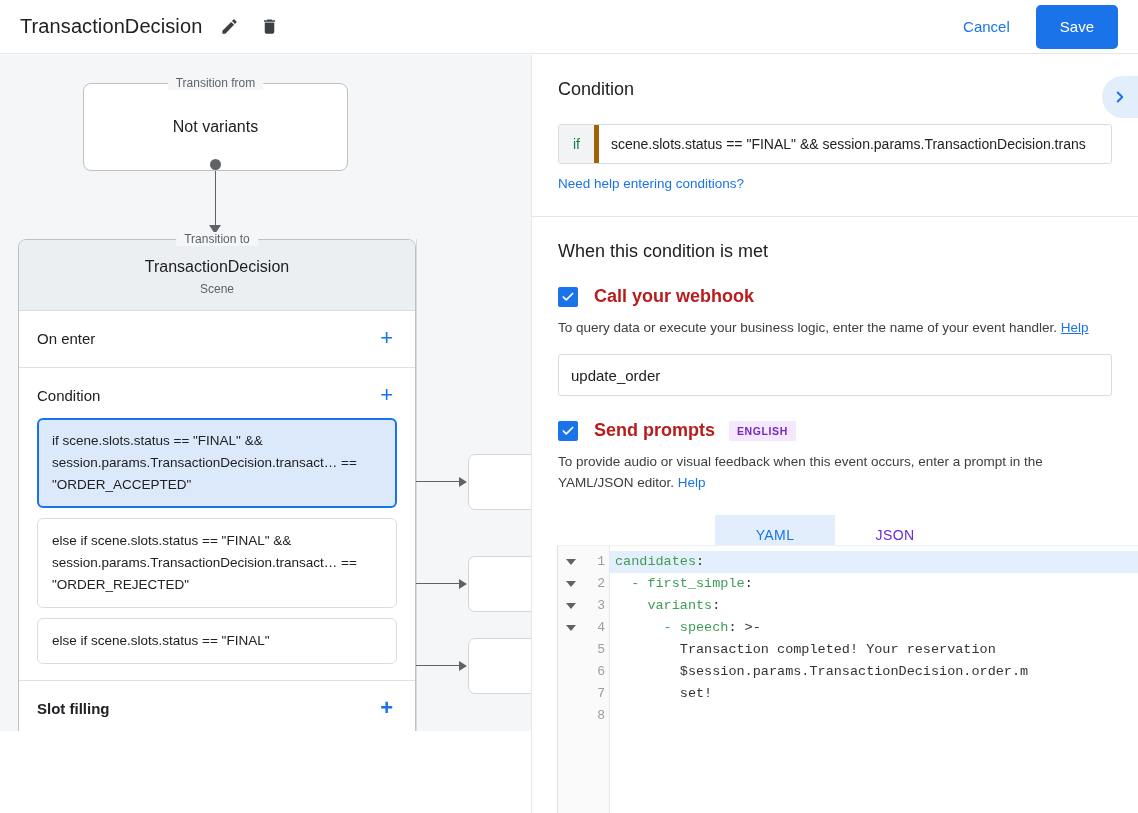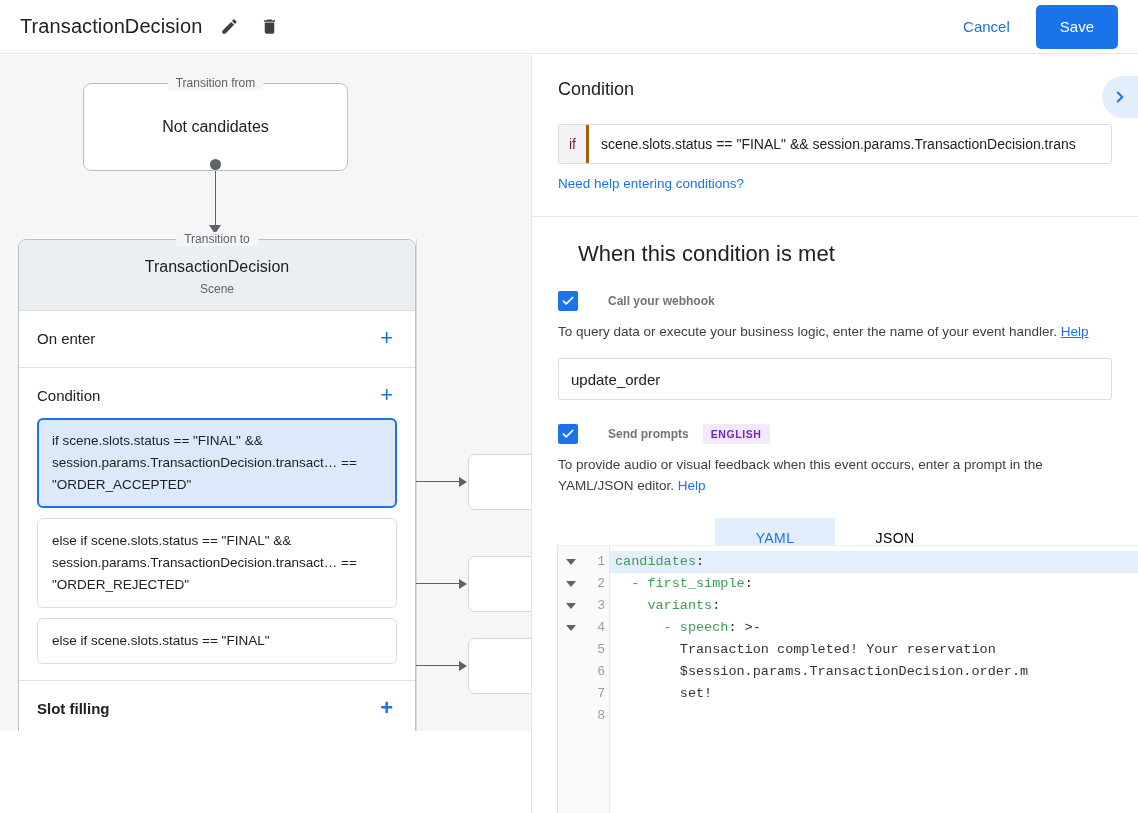--- a/index.html
+++ b/index.html
@@ -421,7 +421,7 @@
 
     <div class="fs transition-from">
       <div class="fs-legend">Transition from</div>
-      <div class="tf-text">Not candidates</div>
+      <div class="tf-text">Not variants</div>
     </div>
 
     <div class="connector-line"></div>

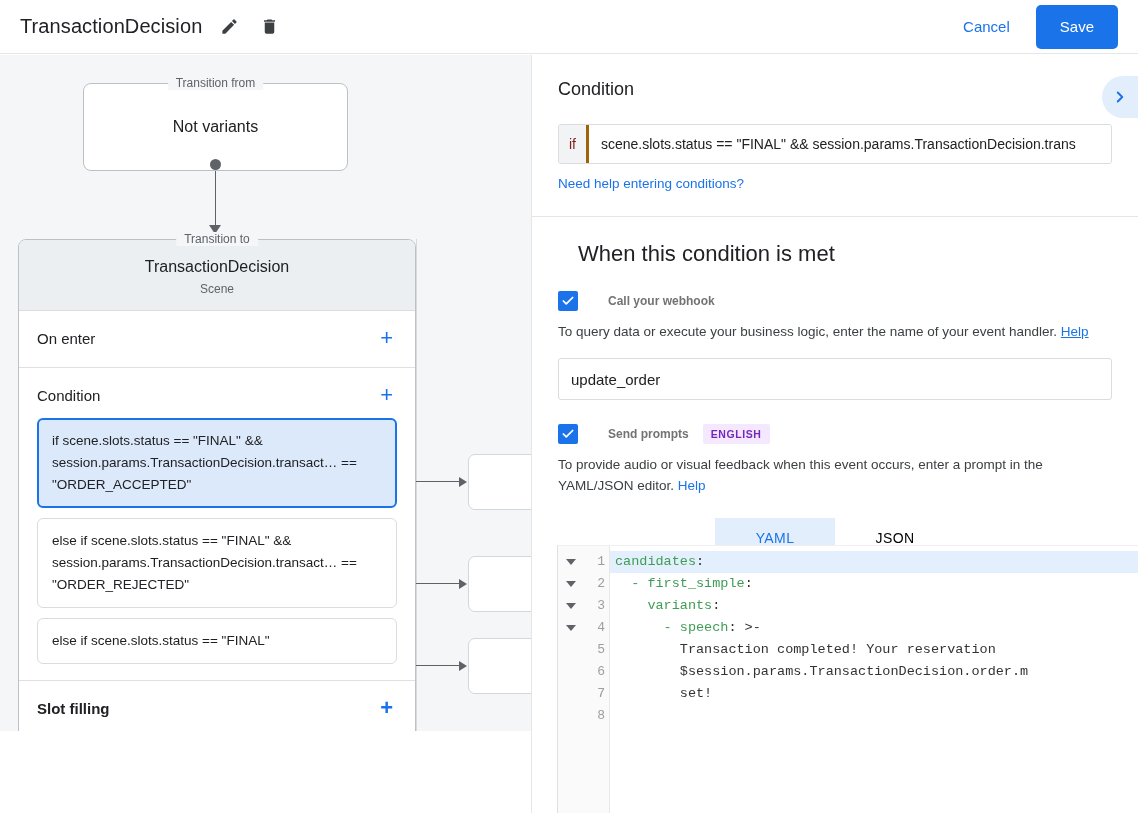--- a/index.html
+++ b/index.html
@@ -240,11 +240,11 @@
     overflow: hidden;
   }
   .cond-if {
-    width: 30px;
+    width: 40px;
     background: #f1f3f4;
-    border-right: 3px solid #a16207;
+    border-right: 5px solid #a16207;
     display: flex; align-items: center; justify-content: center;
-    font-size: 14px; color: #7f1d1d;
+    font-size: 14px; color: #15803d;
   }
   .cond-input {
     flex: 1 1 auto;

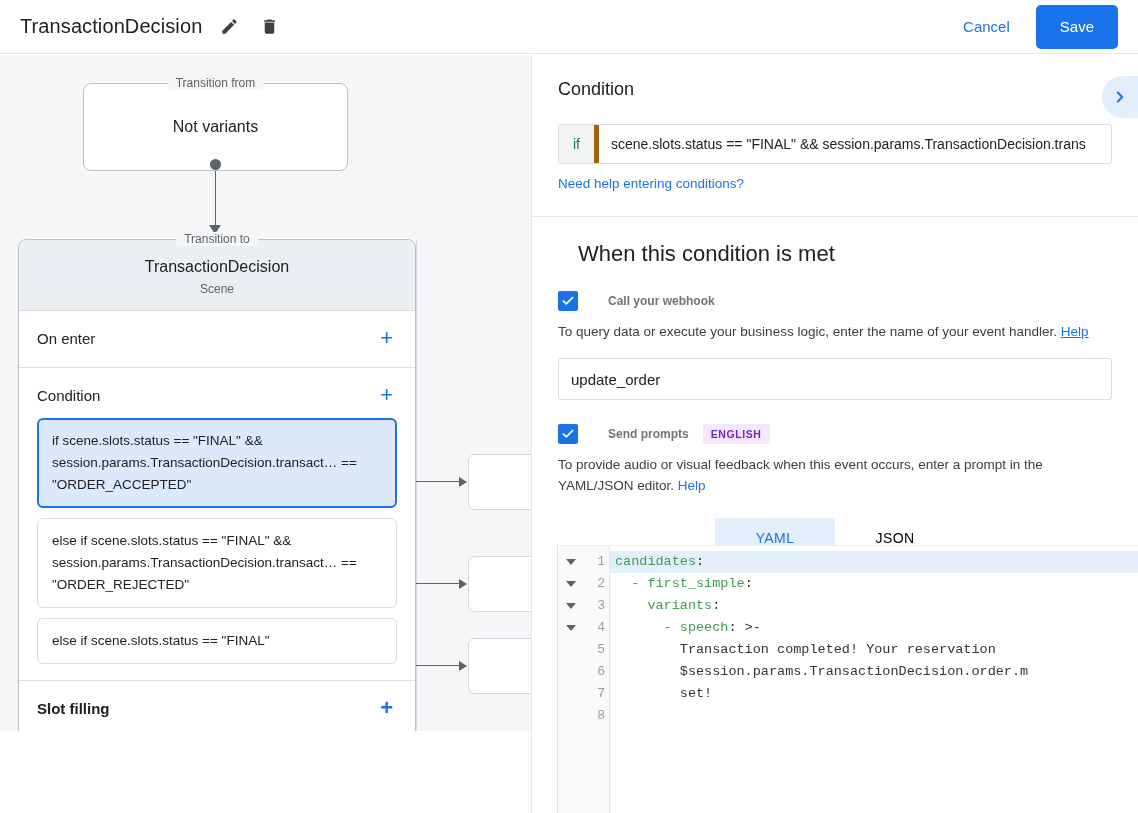--- a/index.html
+++ b/index.html
@@ -269,9 +269,8 @@
     margin-top: 24px;
   }
   .sec2-title {
-    font-size: 22px; color: #202124;
+    font-size: 18px; color: #202124;
     padding-top: 24px;
-    margin-left: 20px;
   }
   .check-row {
     display: flex; align-items: center;

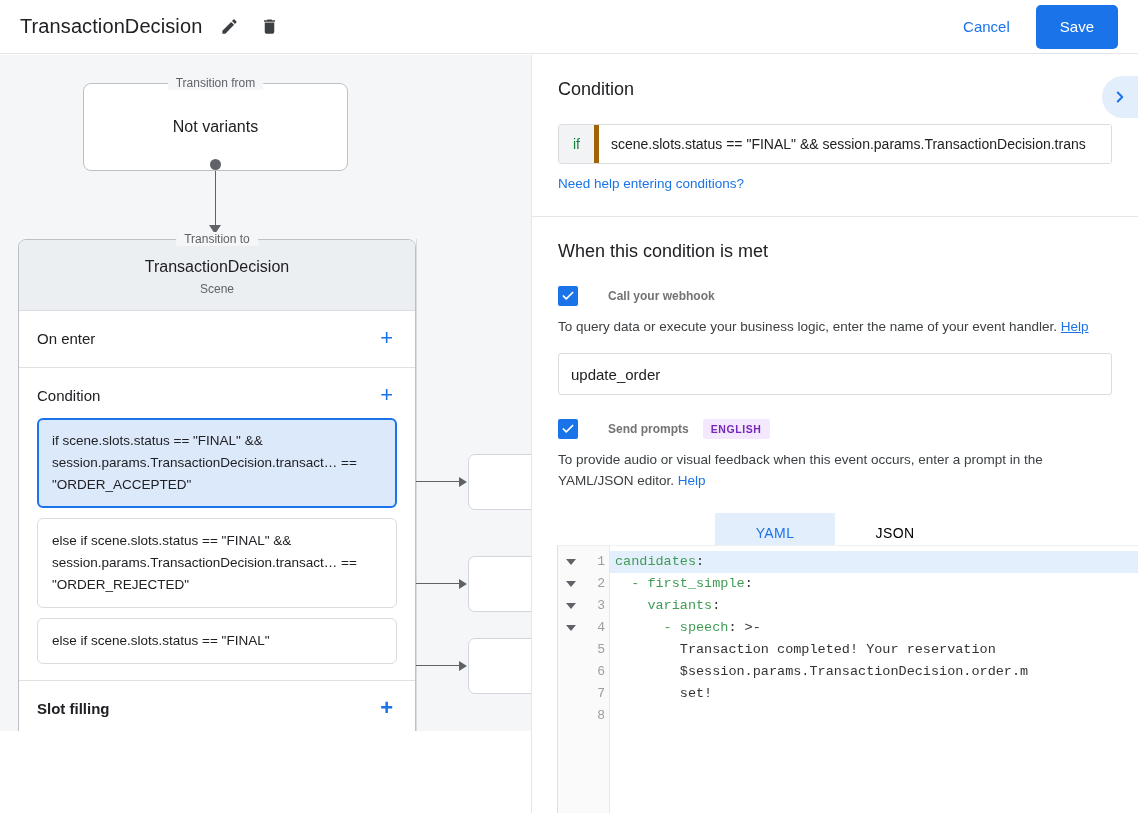--- a/index.html
+++ b/index.html
@@ -285,10 +285,10 @@
     flex: 0 0 auto;
   }
   .check-label {
-    margin-left: 30px;
-    font-size: 12px;
+    margin-left: 16px;
+    font-size: 18px;
     font-weight: bold;
-    color: #737373;
+    color: #b91c1c;
   }
   .badge {
     margin-left: 14px;

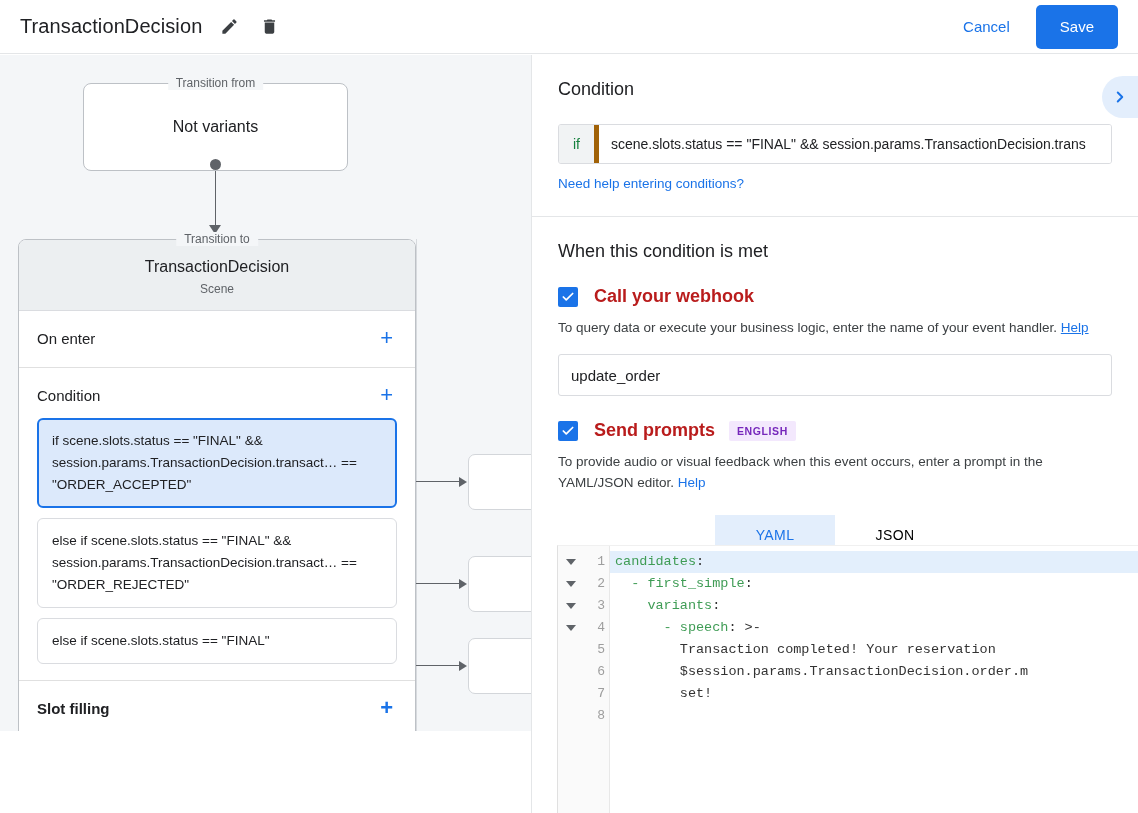--- a/index.html
+++ b/index.html
@@ -333,7 +333,7 @@
     text-align: center;
     padding: 12px 16px 11px;
     font-size: 14px;
-    color: #000000;
+    color: #6d28d9;
     cursor: pointer;
     letter-spacing: 0.4px;
   }

